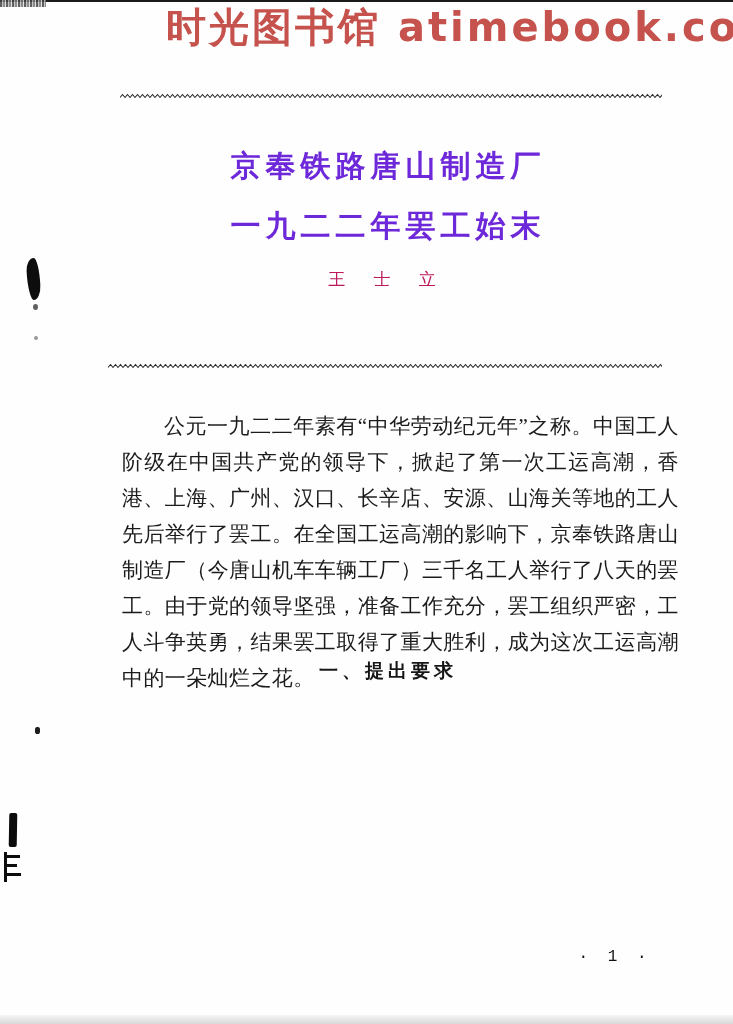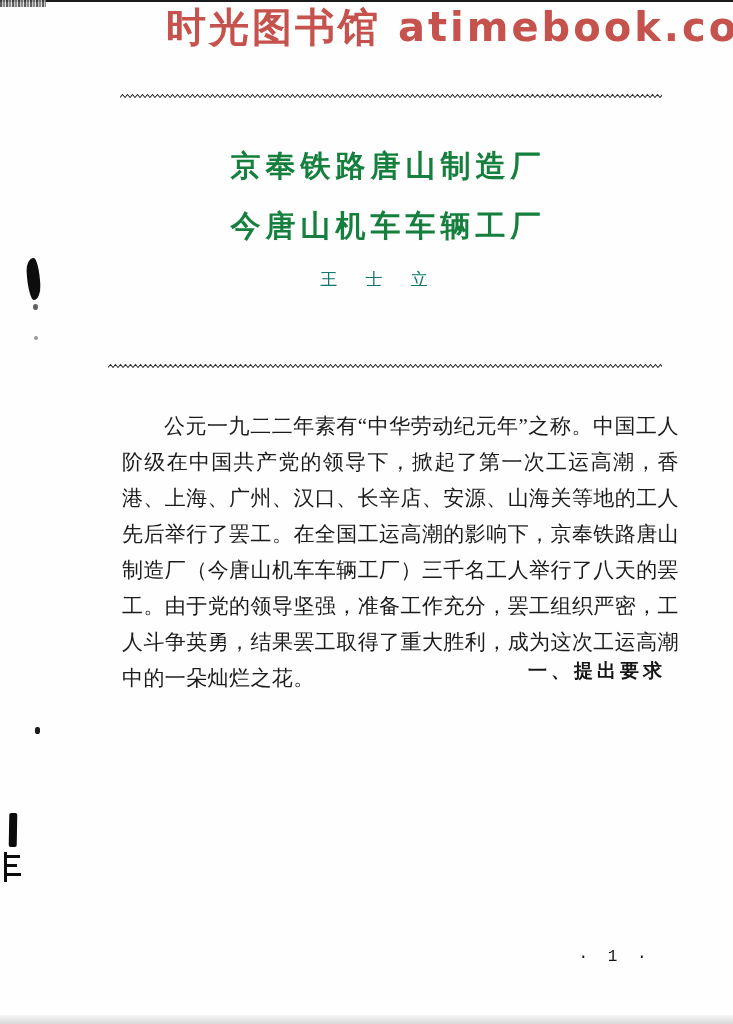--- a/index.html
+++ b/index.html
@@ -35,7 +35,7 @@
     position:absolute;left:110px;width:556px;
     text-align:center;font-weight:bold;
     font-size:30px;letter-spacing:5px;white-space:nowrap;
-    color:#15803d;
+    color:#6d28d9;
   }
   .title-1{top:146px;}
   .title-2{top:206px;}

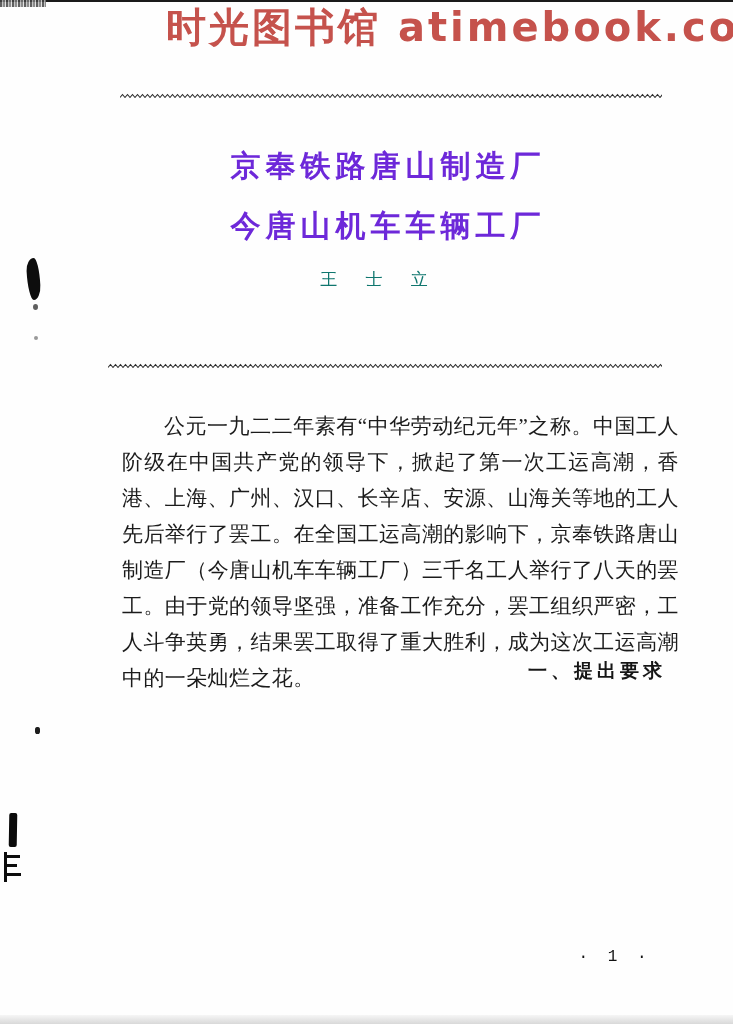--- a/index.html
+++ b/index.html
@@ -109,7 +109,7 @@
       </svg></div>
 
   <div class="title-line title-1">京奉铁路唐山制造厂</div>
-  <div class="title-line title-2">今唐山机车车辆工厂</div>
+  <div class="title-line title-2">一九二二年罢工始末</div>
 
   <div class="author">王 士 立</div>
 

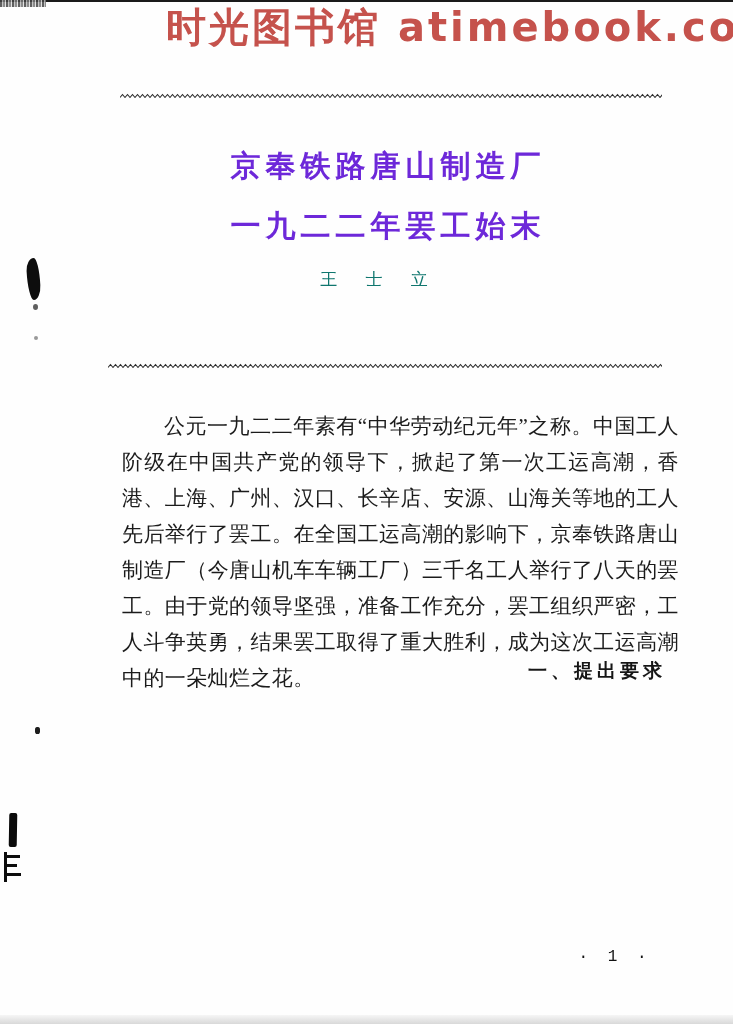--- a/index.html
+++ b/index.html
@@ -40,9 +40,9 @@
   .title-1{top:146px;}
   .title-2{top:206px;}
   .author{
-    position:absolute;top:268px;left:102px;width:556px;
+    position:absolute;top:268px;left:110px;width:556px;
     text-align:center;font-size:17px;letter-spacing:12px;
-    color:#0f766e;
+    color:#be185d;
   }
   
   .para{

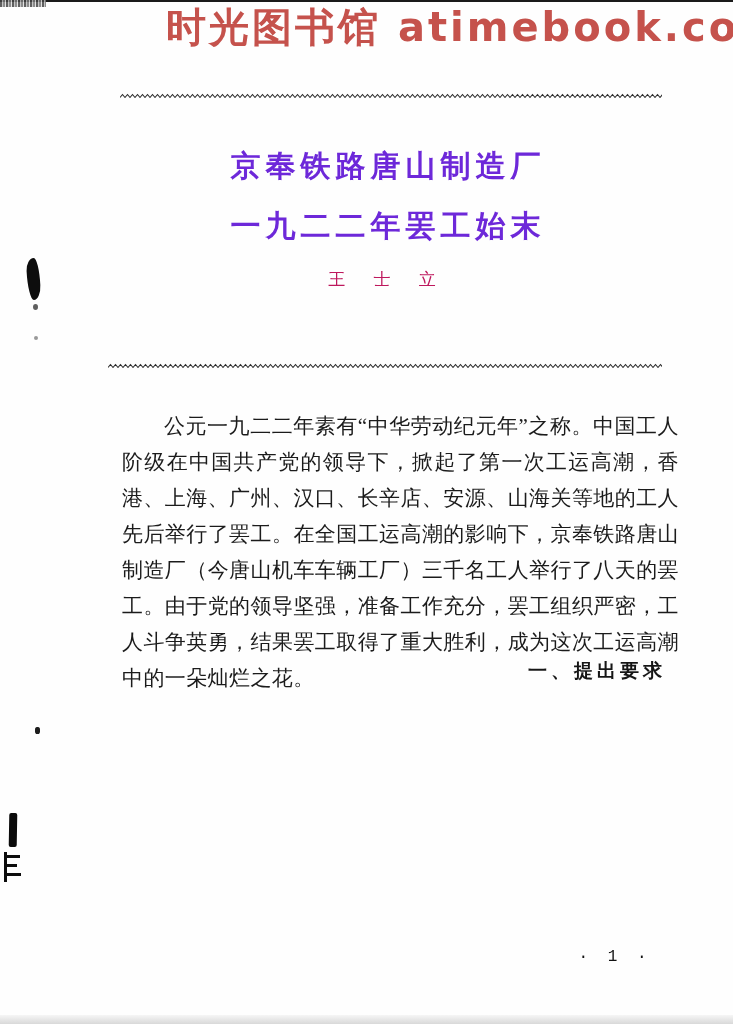--- a/index.html
+++ b/index.html
@@ -56,7 +56,7 @@
   .para-2{top:698px;}
   .section-heading{
     position:absolute;top:658px;left:110px;width:556px;
-    text-align:right;font-weight:bold;font-size:19px;
+    text-align:center;font-weight:bold;font-size:19px;
     letter-spacing:4px;color:#161616;
   }
   .page-number{

